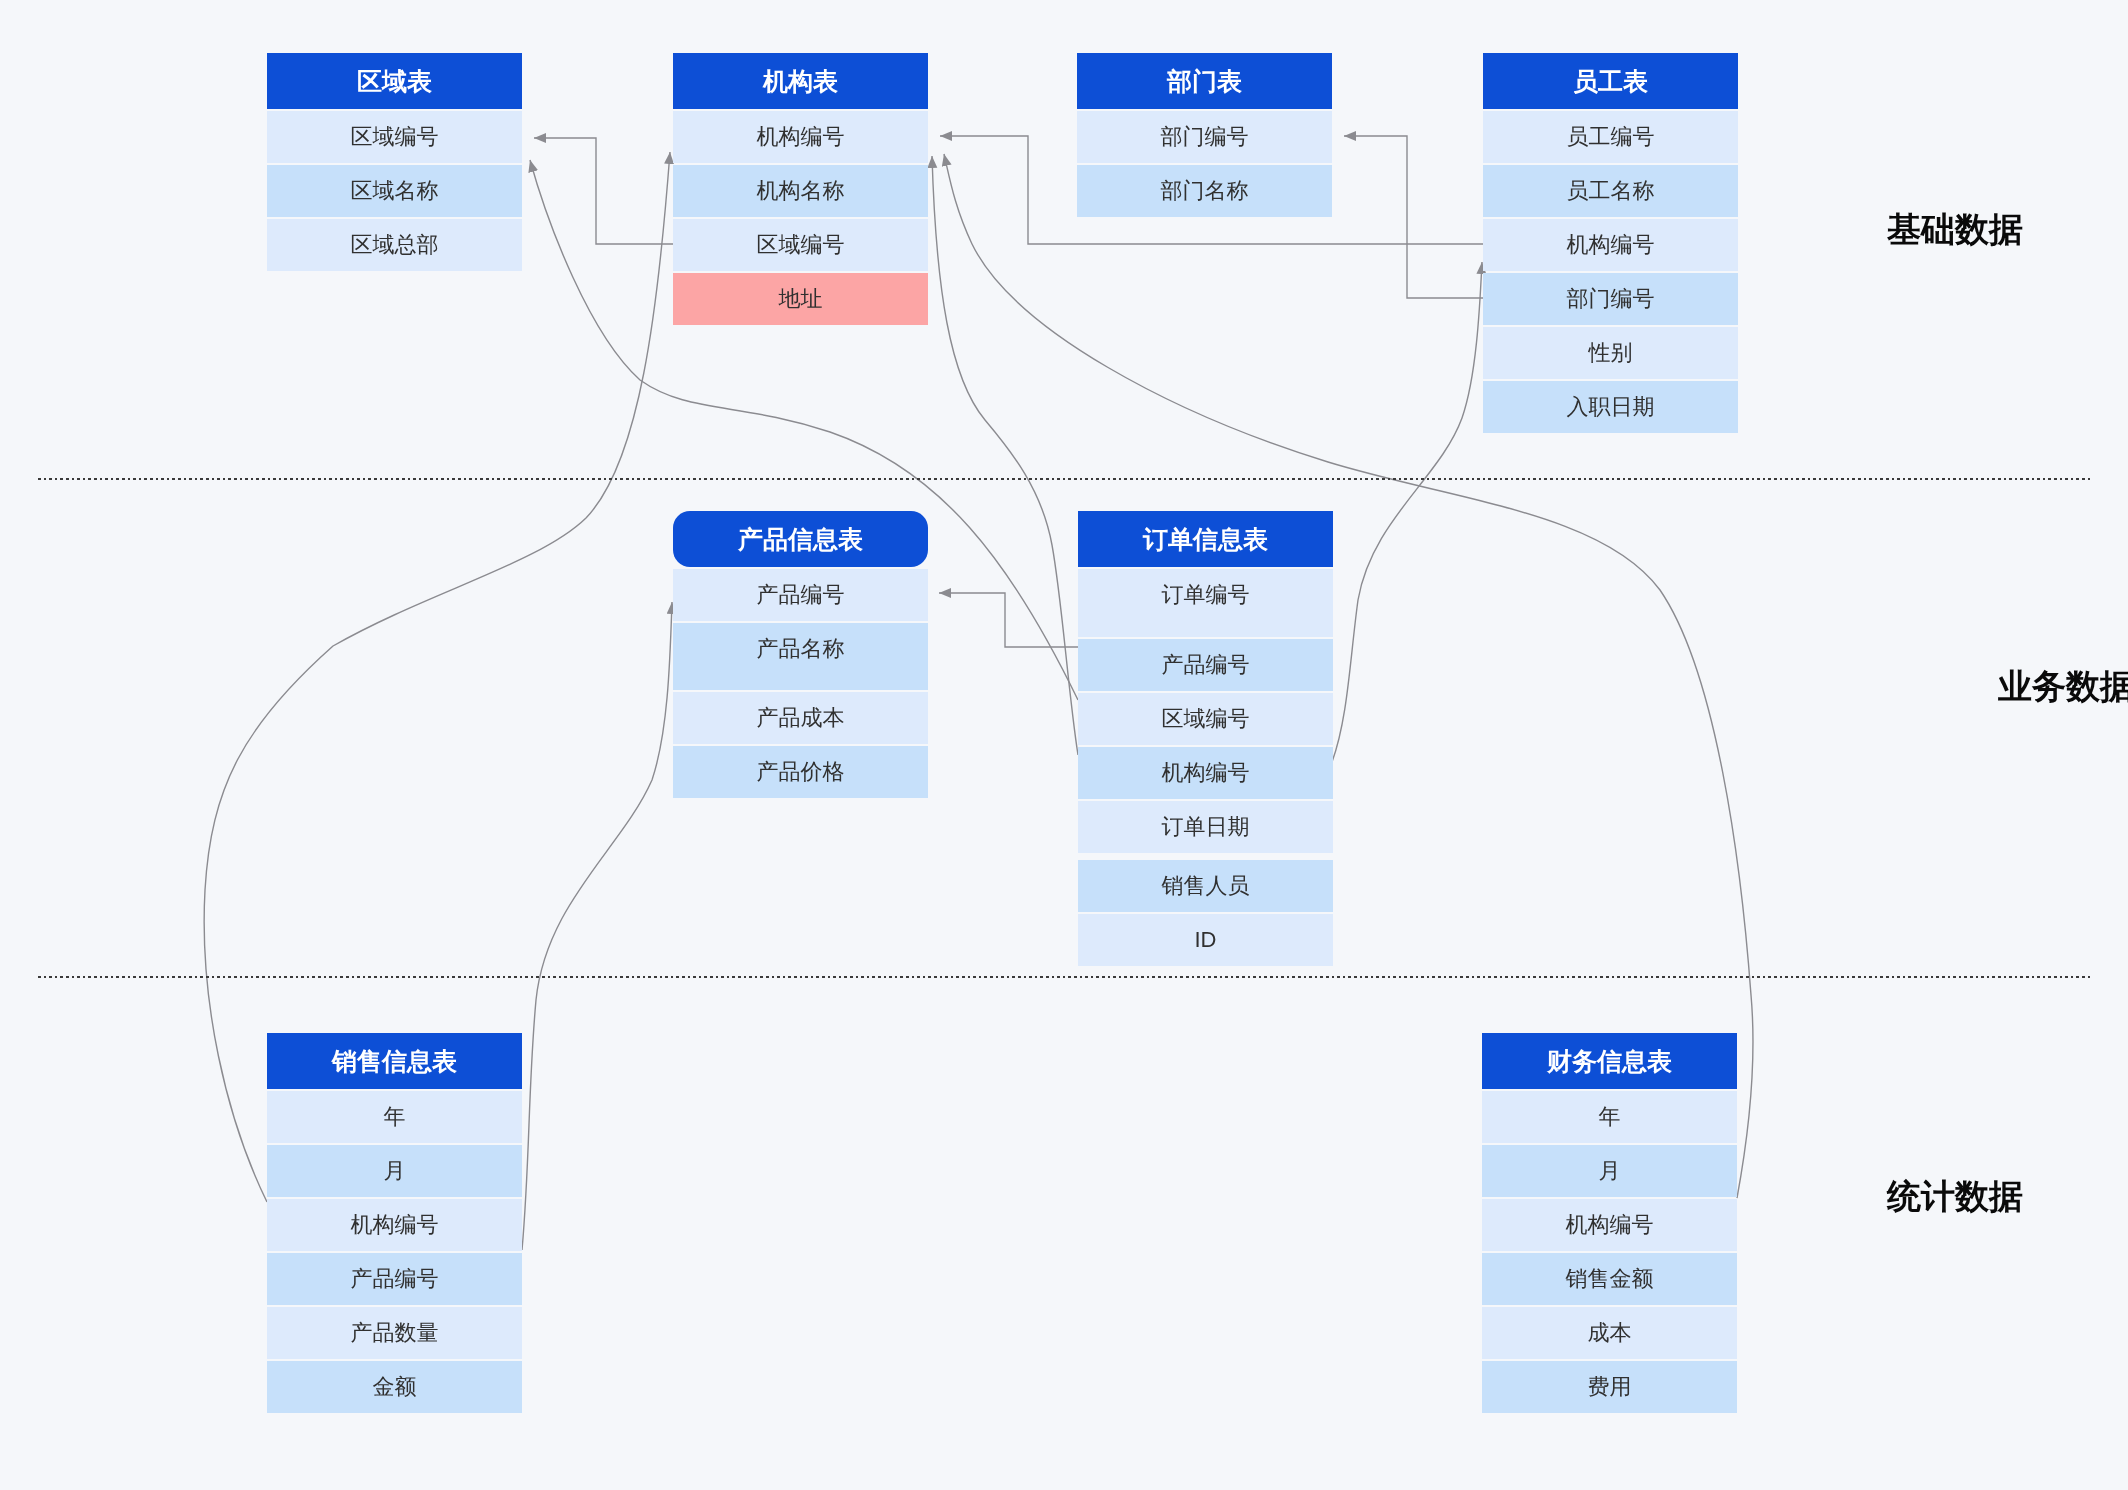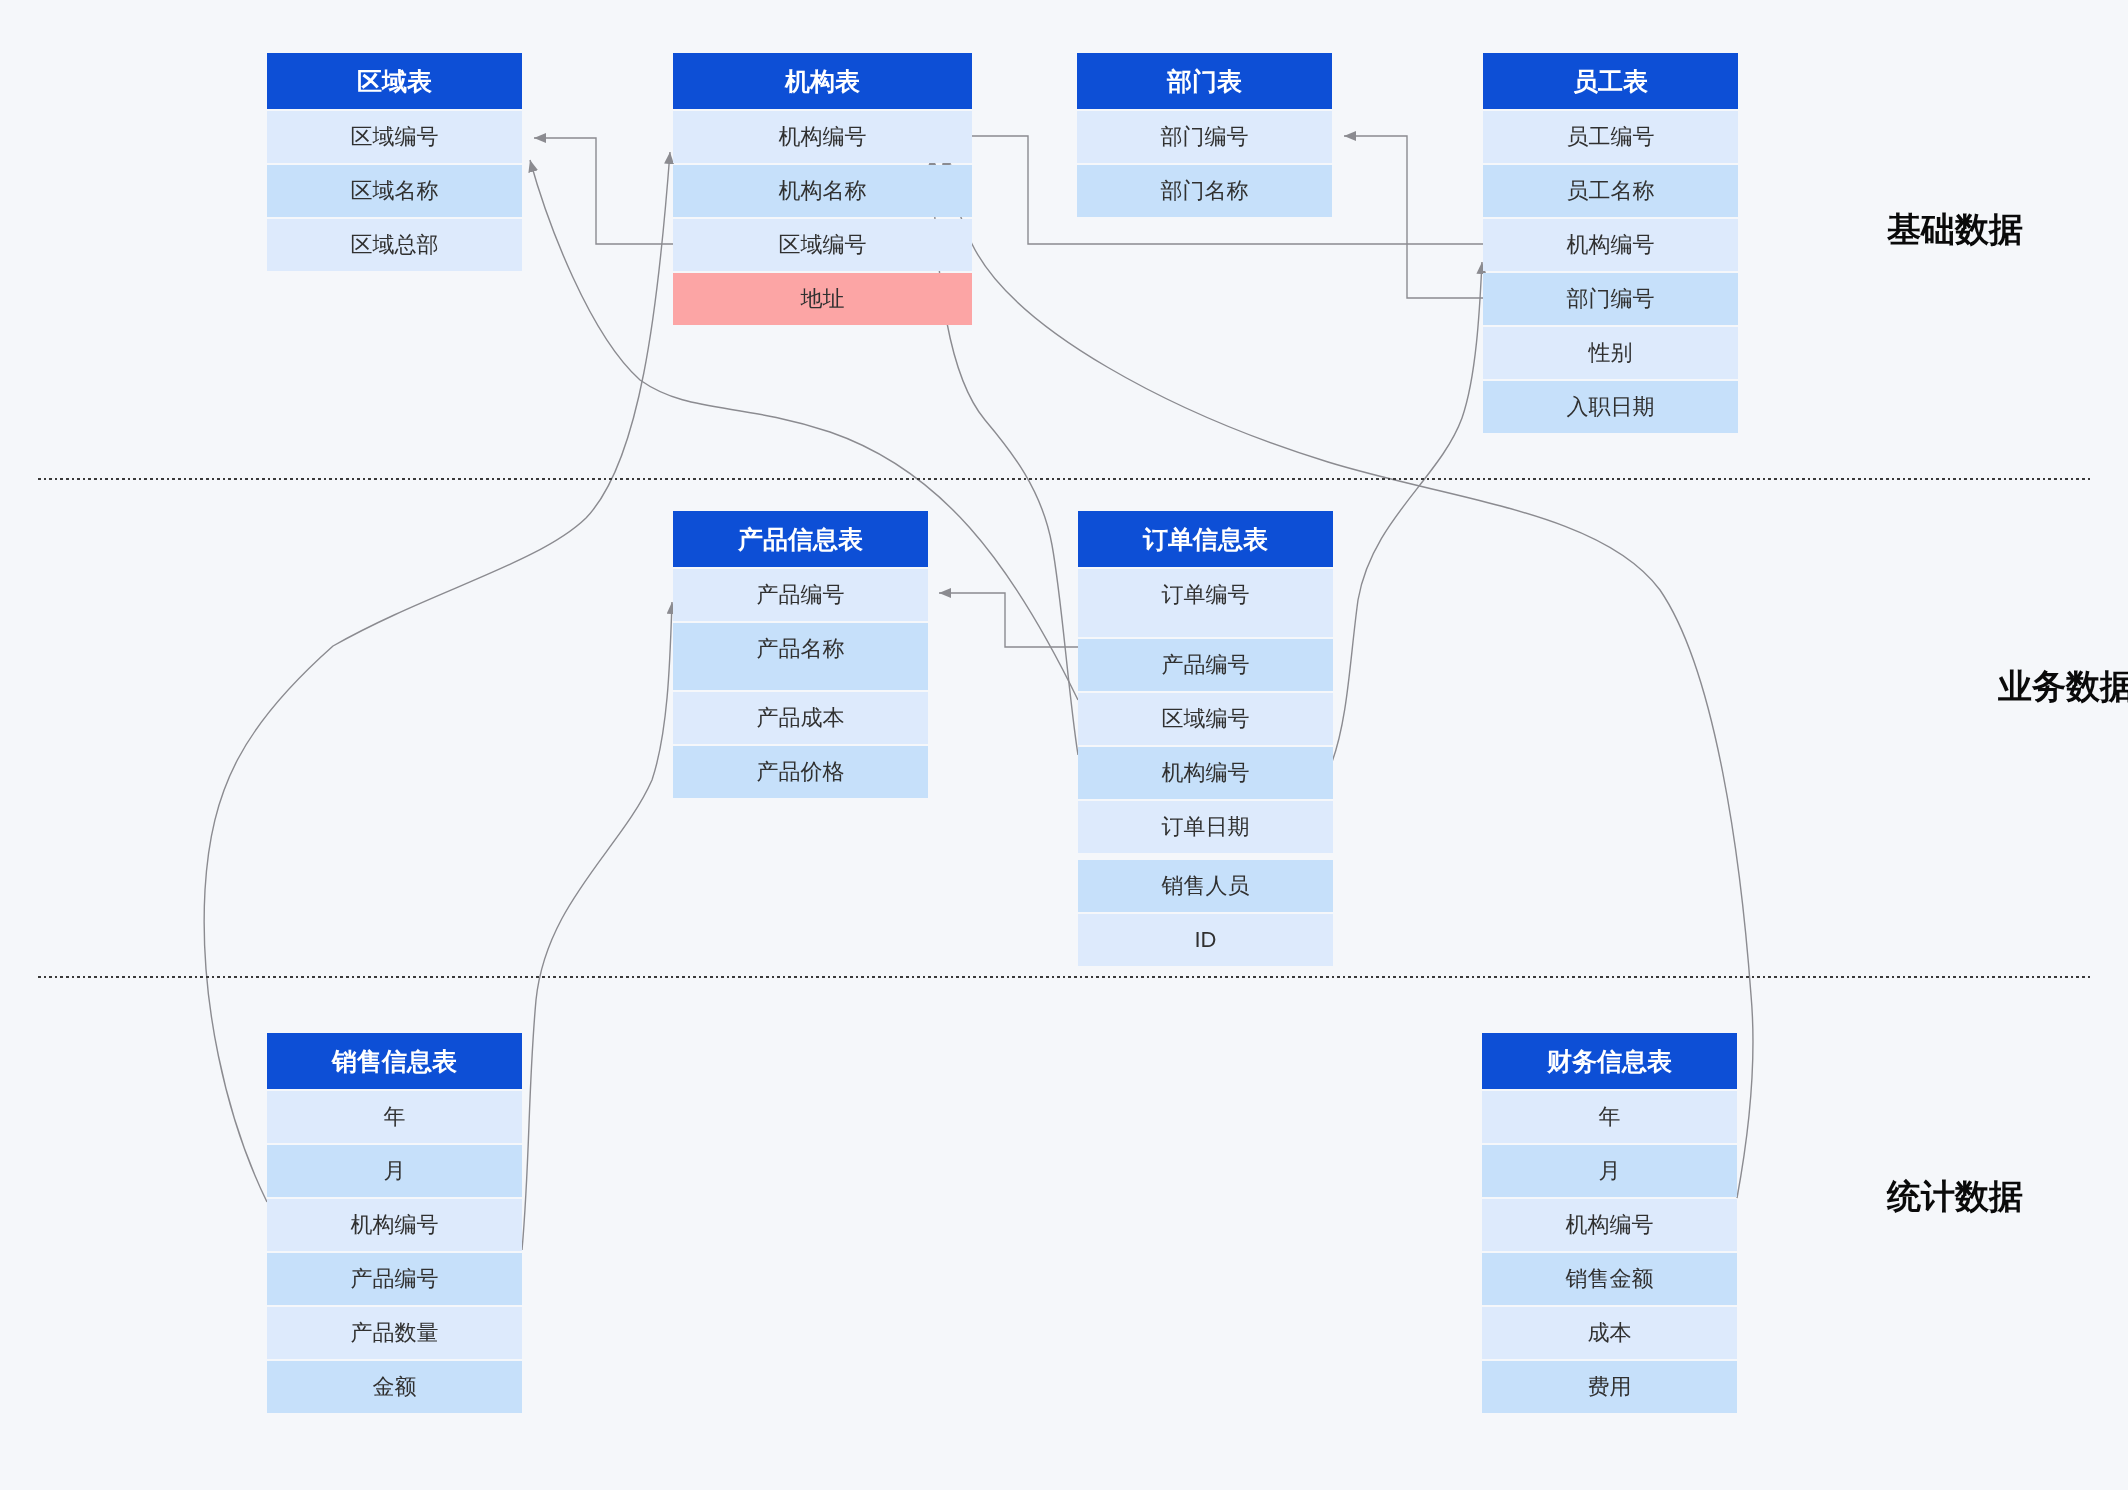--- a/index.html
+++ b/index.html
@@ -80,7 +80,7 @@
         <div class="row" style="height: 52px; line-height: 52px; margin-top: 2px; background: rgb(198, 224, 250); color: rgb(48, 48, 48);">区域名称</div>
         <div class="row" style="height: 52px; line-height: 52px; margin-top: 2px; background: rgb(221, 234, 252); color: rgb(48, 48, 48);">区域总部</div>
       </div>
-      <div class="er-table" style="left: 673px; top: 53px; width: 299px;">
+      <div class="er-table" style="left: 673px; top: 53px; width: 255px;">
         <div class="hdr" style="height: 56px; line-height: 56px; background: rgb(13, 79, 214); color: rgb(255, 255, 255);">机构表</div>
         <div class="row" style="height: 52px; line-height: 52px; margin-top: 2px; background: rgb(221, 234, 252); color: rgb(48, 48, 48);">机构编号</div>
         <div class="row" style="height: 52px; line-height: 52px; margin-top: 2px; background: rgb(198, 224, 250); color: rgb(48, 48, 48);">机构名称</div>

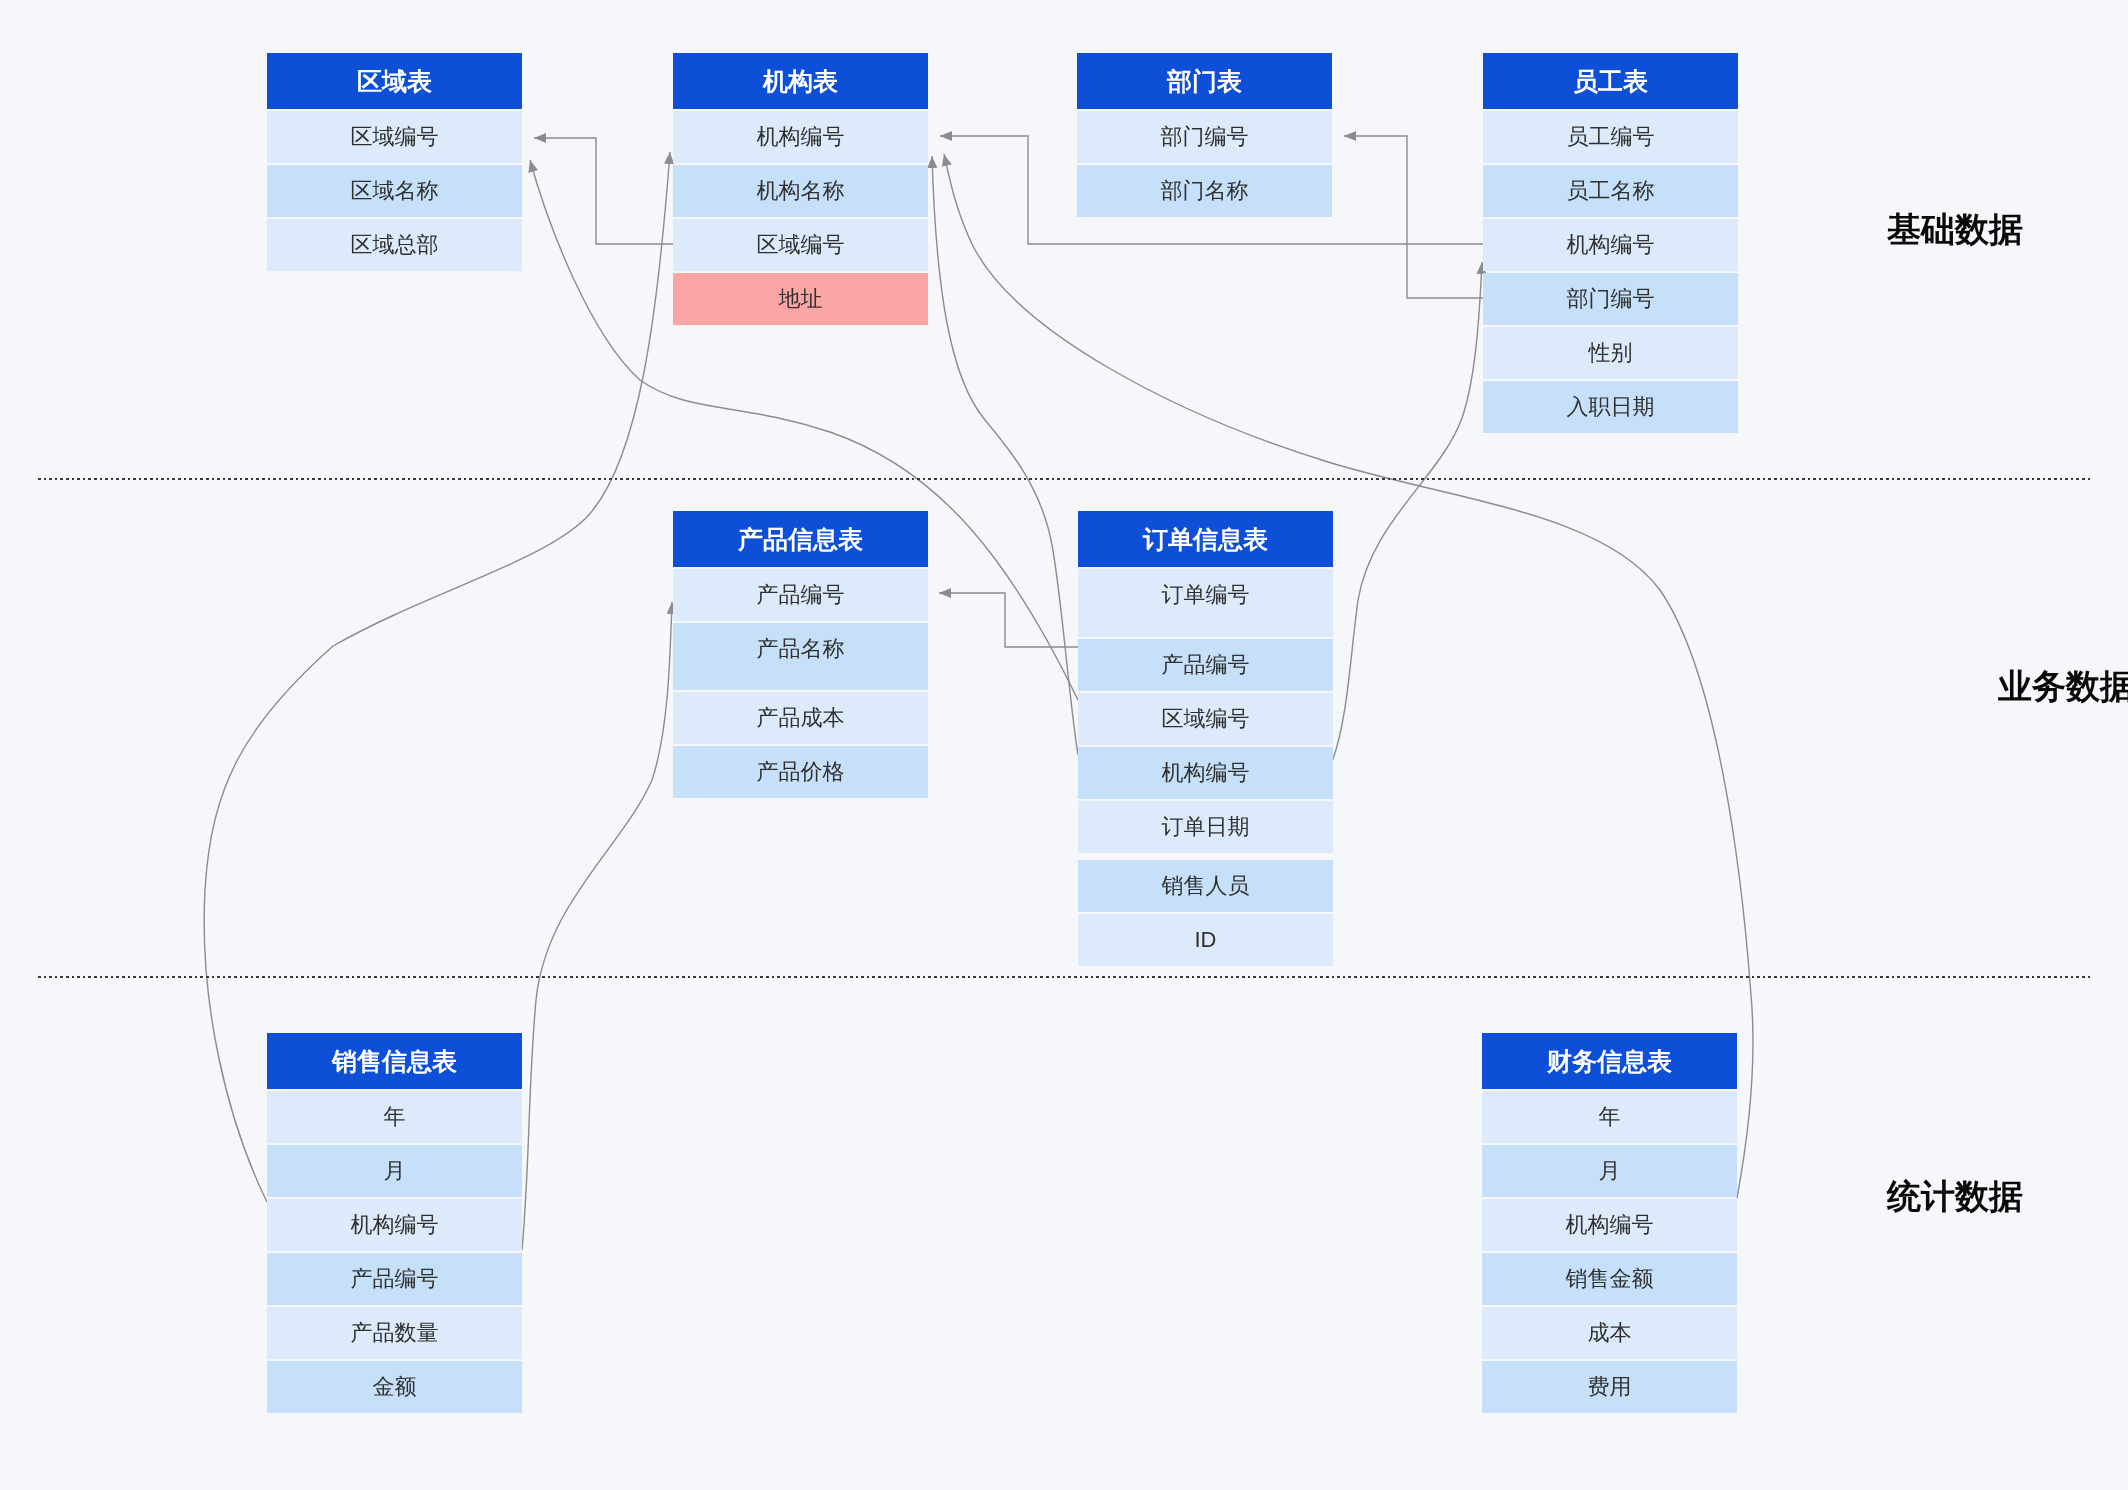--- a/index.html
+++ b/index.html
@@ -102,7 +102,7 @@
         <div class="row" style="height: 52px; line-height: 52px; margin-top: 2px; background: rgb(198, 224, 250); color: rgb(48, 48, 48);">入职日期</div>
       </div>
       <div class="er-table" style="left: 673px; top: 511px; width: 255px;">
-        <div class="hdr" style="height: 56px; line-height: 56px; background: rgb(13, 79, 214); color: rgb(255, 255, 255);">产品信息表</div>
+        <div class="hdr" style="height: 56px; line-height: 56px; background: rgb(13, 79, 214); color: rgb(255, 255, 255); border-radius: 17px;">产品信息表</div>
         <div class="row" style="height: 52px; line-height: 52px; margin-top: 2px; background: rgb(221, 234, 252); color: rgb(48, 48, 48);">产品编号</div>
         <div class="row" style="height: 67px; line-height: 52px; margin-top: 2px; background: rgb(198, 224, 250); color: rgb(48, 48, 48);">产品名称</div>
         <div class="row" style="height: 52px; line-height: 52px; margin-top: 2px; background: rgb(221, 234, 252); color: rgb(48, 48, 48);">产品成本</div>

